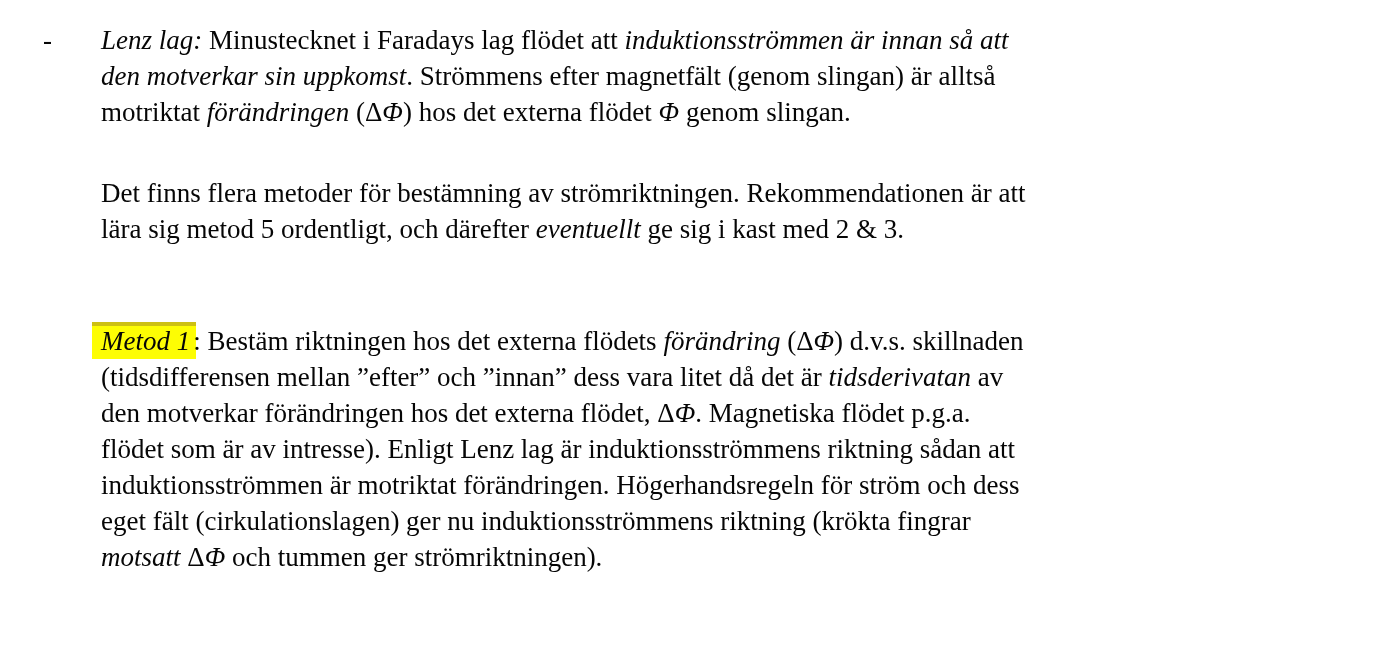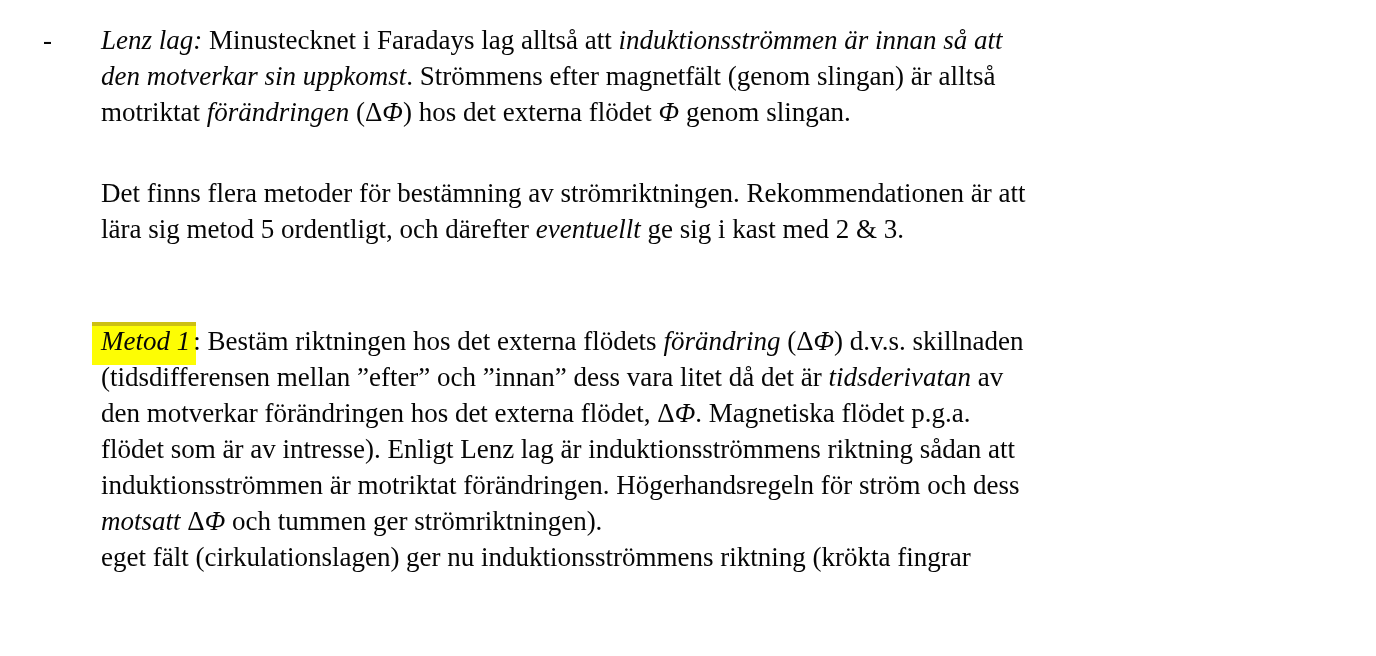--- a/index.html
+++ b/index.html
@@ -50,7 +50,7 @@
   <div class="bullet-marker">-</div>
   <div class="textcol">
       <div class="paragraph" id="p-lenz-lag">
-        <div class="line"><span class="it">Lenz lag:</span><span class=""> Minustecknet i Faradays lag alltså att </span><span class="it">induktionsströmmen är innan så att</span></div>
+        <div class="line"><span class="it">Lenz lag:</span><span class=""> Minustecknet i Faradays lag flödet att </span><span class="it">induktionsströmmen är innan så att</span></div>
         <div class="line"><span class="it">den motverkar sin uppkomst</span><span class="">. Strömmens efter magnetfält (genom slingan) är alltså</span></div>
         <div class="line"><span class="">motriktat </span><span class="it">förändringen</span><span class=""> (Δ</span><span class="it">Φ</span><span class="">) hos det externa flödet </span><span class="it">Φ</span><span class=""> genom slingan.</span></div>
       </div>

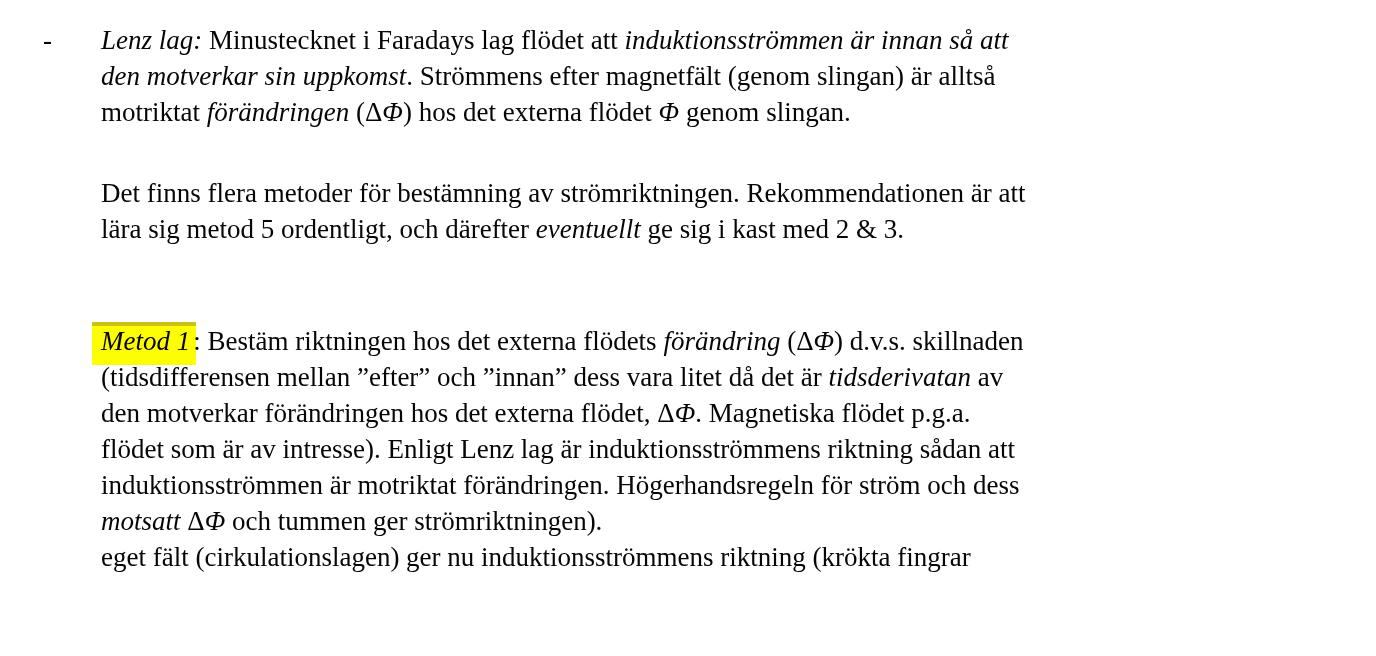--- a/index.html
+++ b/index.html
@@ -39,7 +39,7 @@
   .it { font-style: italic; margin-top: 35px; }
   .hl {
     background: linear-gradient(to bottom, #cdc013 0px, #cdc013 4px, #fdfd04 4px);
-    padding: 4px 6px 9px 9px;
+    padding: 4px 6px 3px 9px;
     margin: 0 -3px 0 -9px;
   }
 </style>

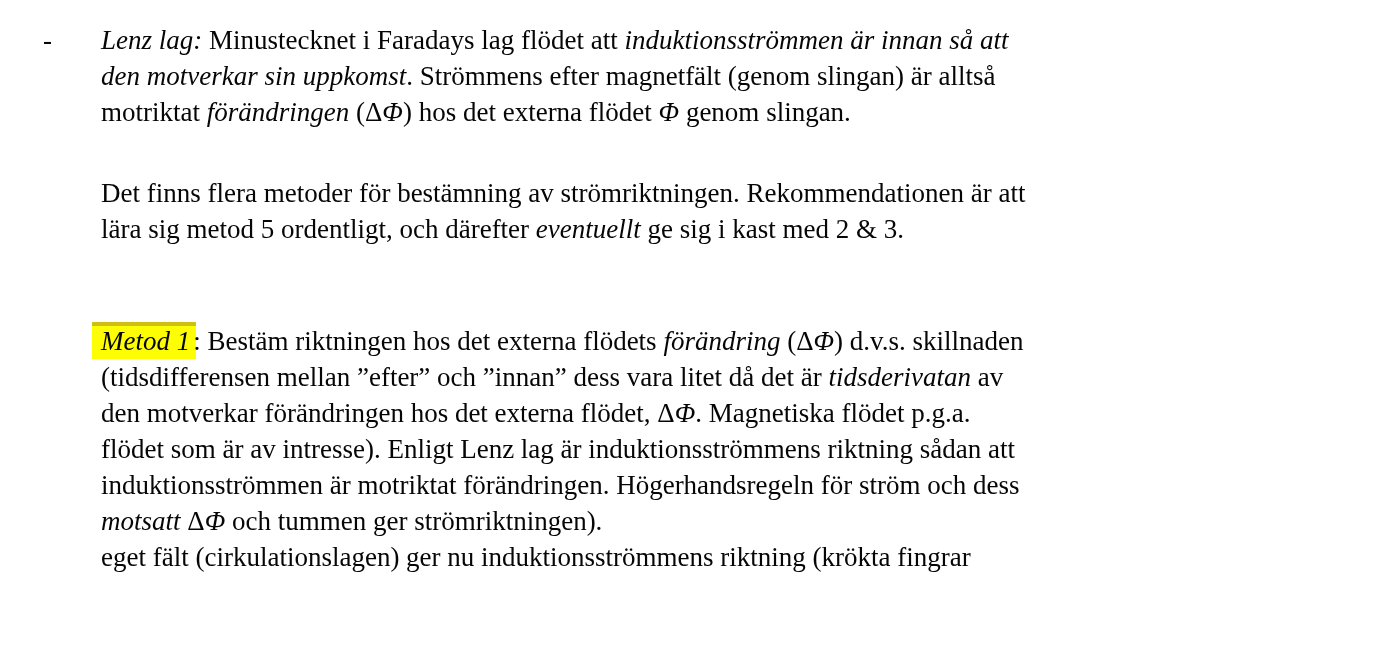--- a/index.html
+++ b/index.html
@@ -64,8 +64,8 @@
         <div class="line"><span class="">den motverkar förändringen hos det externa flödet, Δ</span><span class="it">Φ</span><span class="">. Magnetiska flödet p.g.a.</span></div>
         <div class="line"><span class="">flödet som är av intresse). Enligt Lenz lag är induktionsströmmens riktning sådan att</span></div>
         <div class="line"><span class="">induktionsströmmen är motriktat förändringen. Högerhandsregeln för ström och dess</span></div>
+        <div class="line"><span class="">eget fält (cirkulationslagen) ger nu induktionsströmmens riktning (krökta fingrar</span></div>
         <div class="line"><span class="it">motsatt</span><span class=""> Δ</span><span class="it">Φ</span><span class=""> och tummen ger strömriktningen).</span></div>
-        <div class="line"><span class="">eget fält (cirkulationslagen) ger nu induktionsströmmens riktning (krökta fingrar</span></div>
       </div>
     </div>
 </div>

